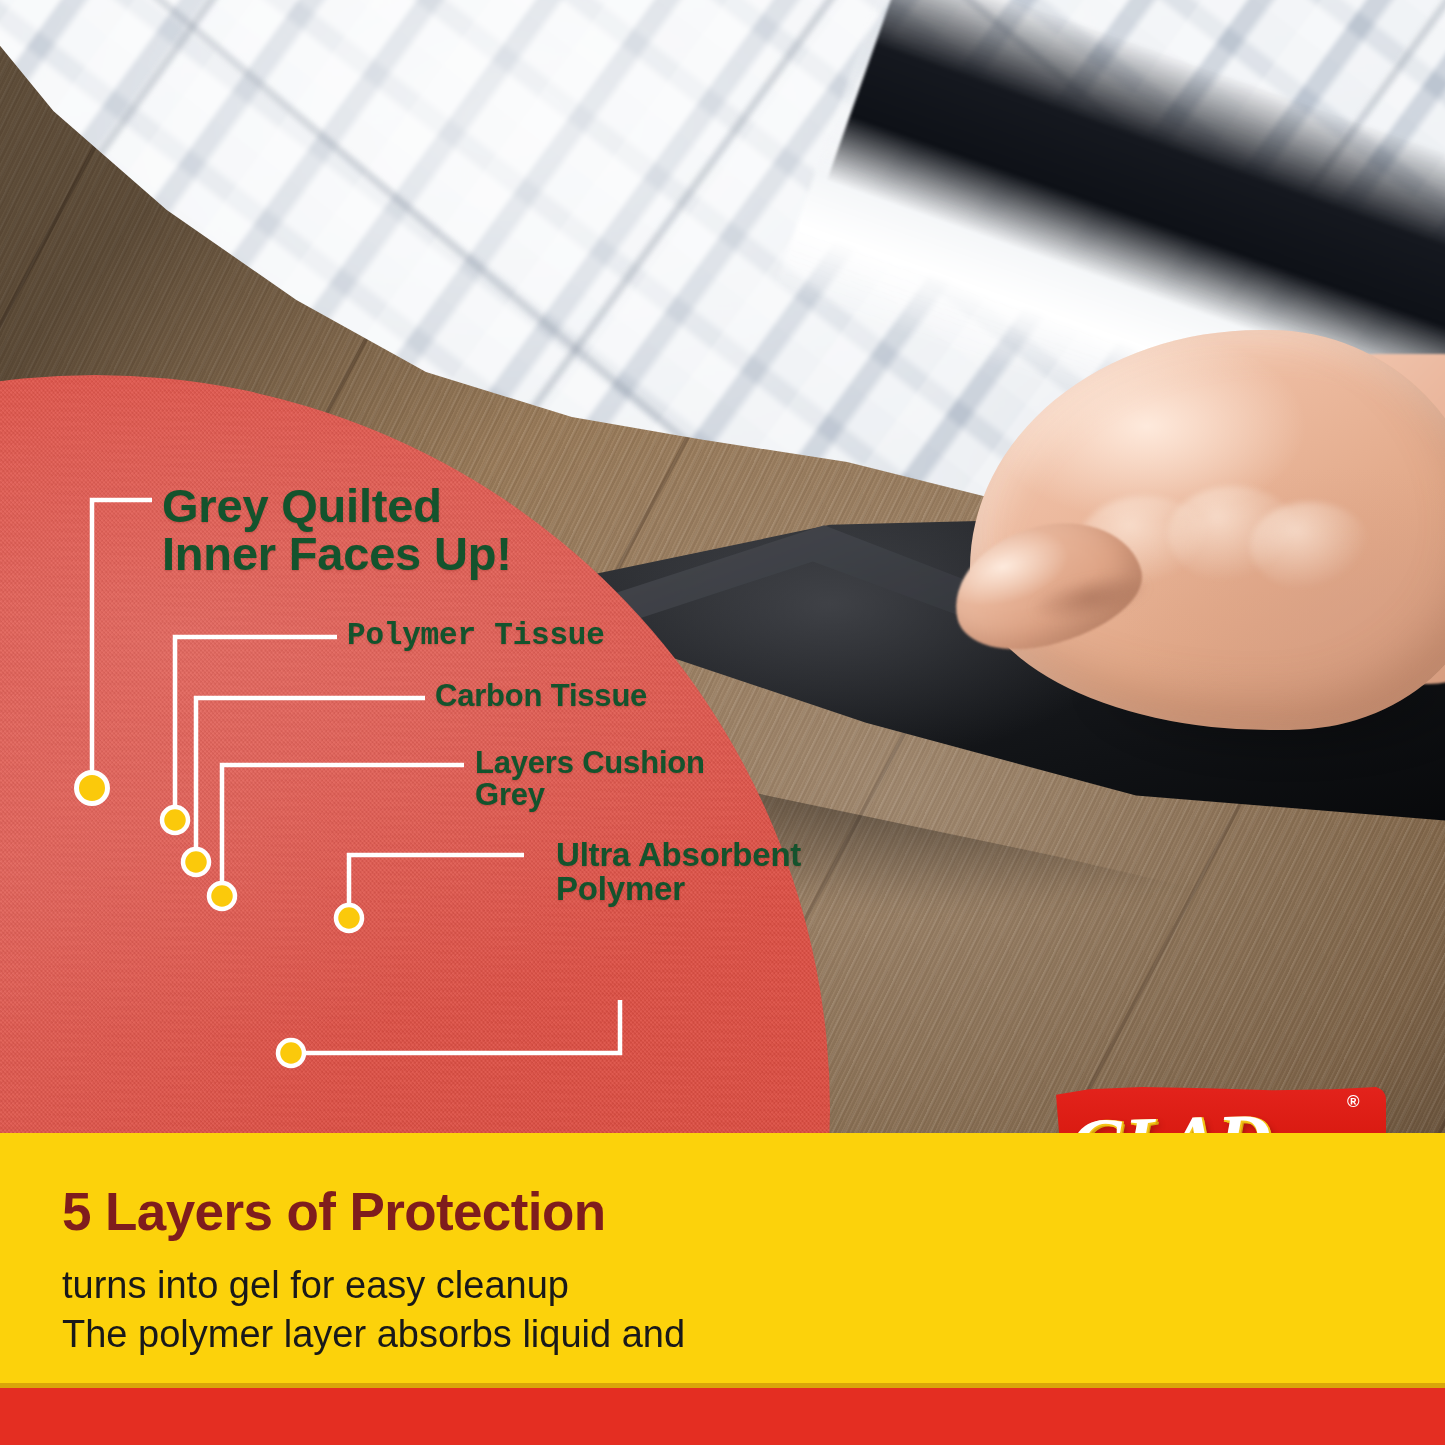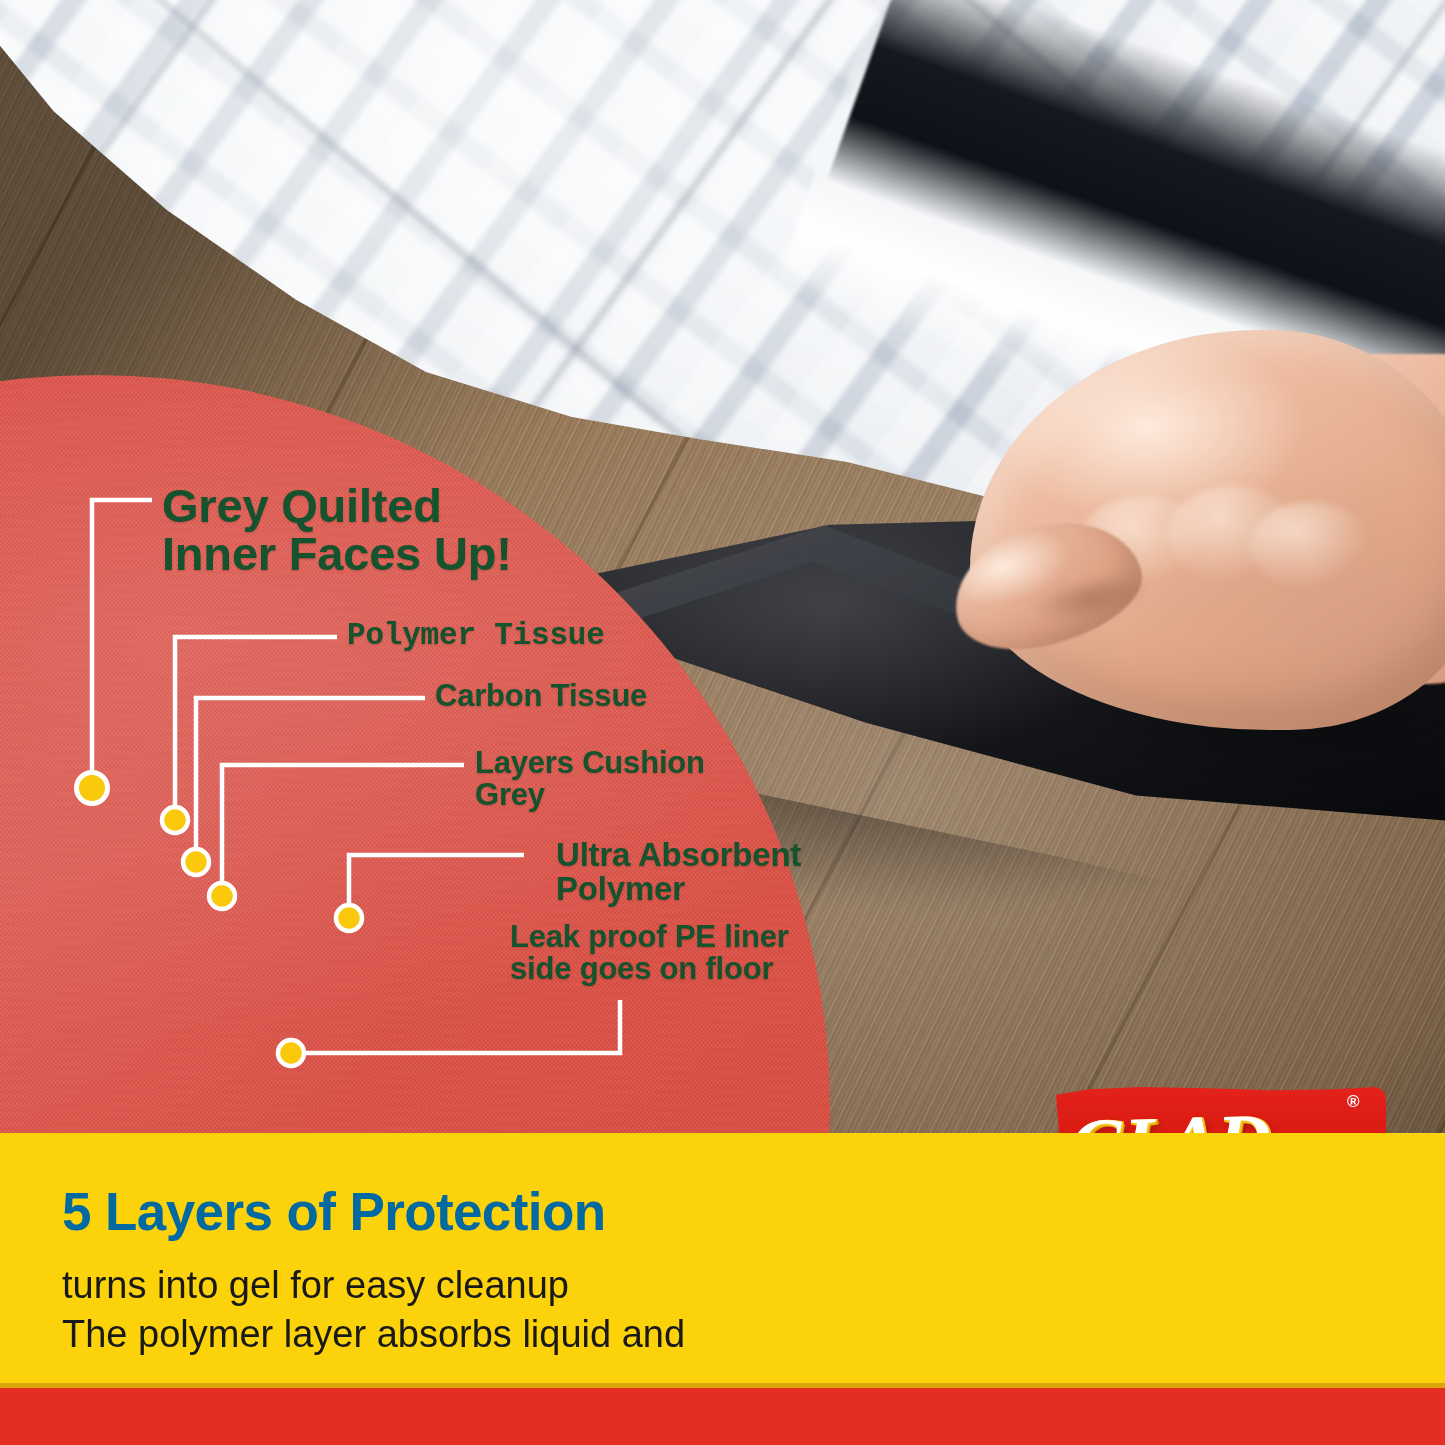--- a/index.html
+++ b/index.html
@@ -359,10 +359,6 @@
     <div>Polymer</div>
   </div>
 
-  <div class="lbl" id="lbl-leak">
-    <div>Leak proof PE liner</div>
-    <div>side goes on floor</div>
-  </div>
 
   <div class="logo">
     <div class="logo-banner"></div>

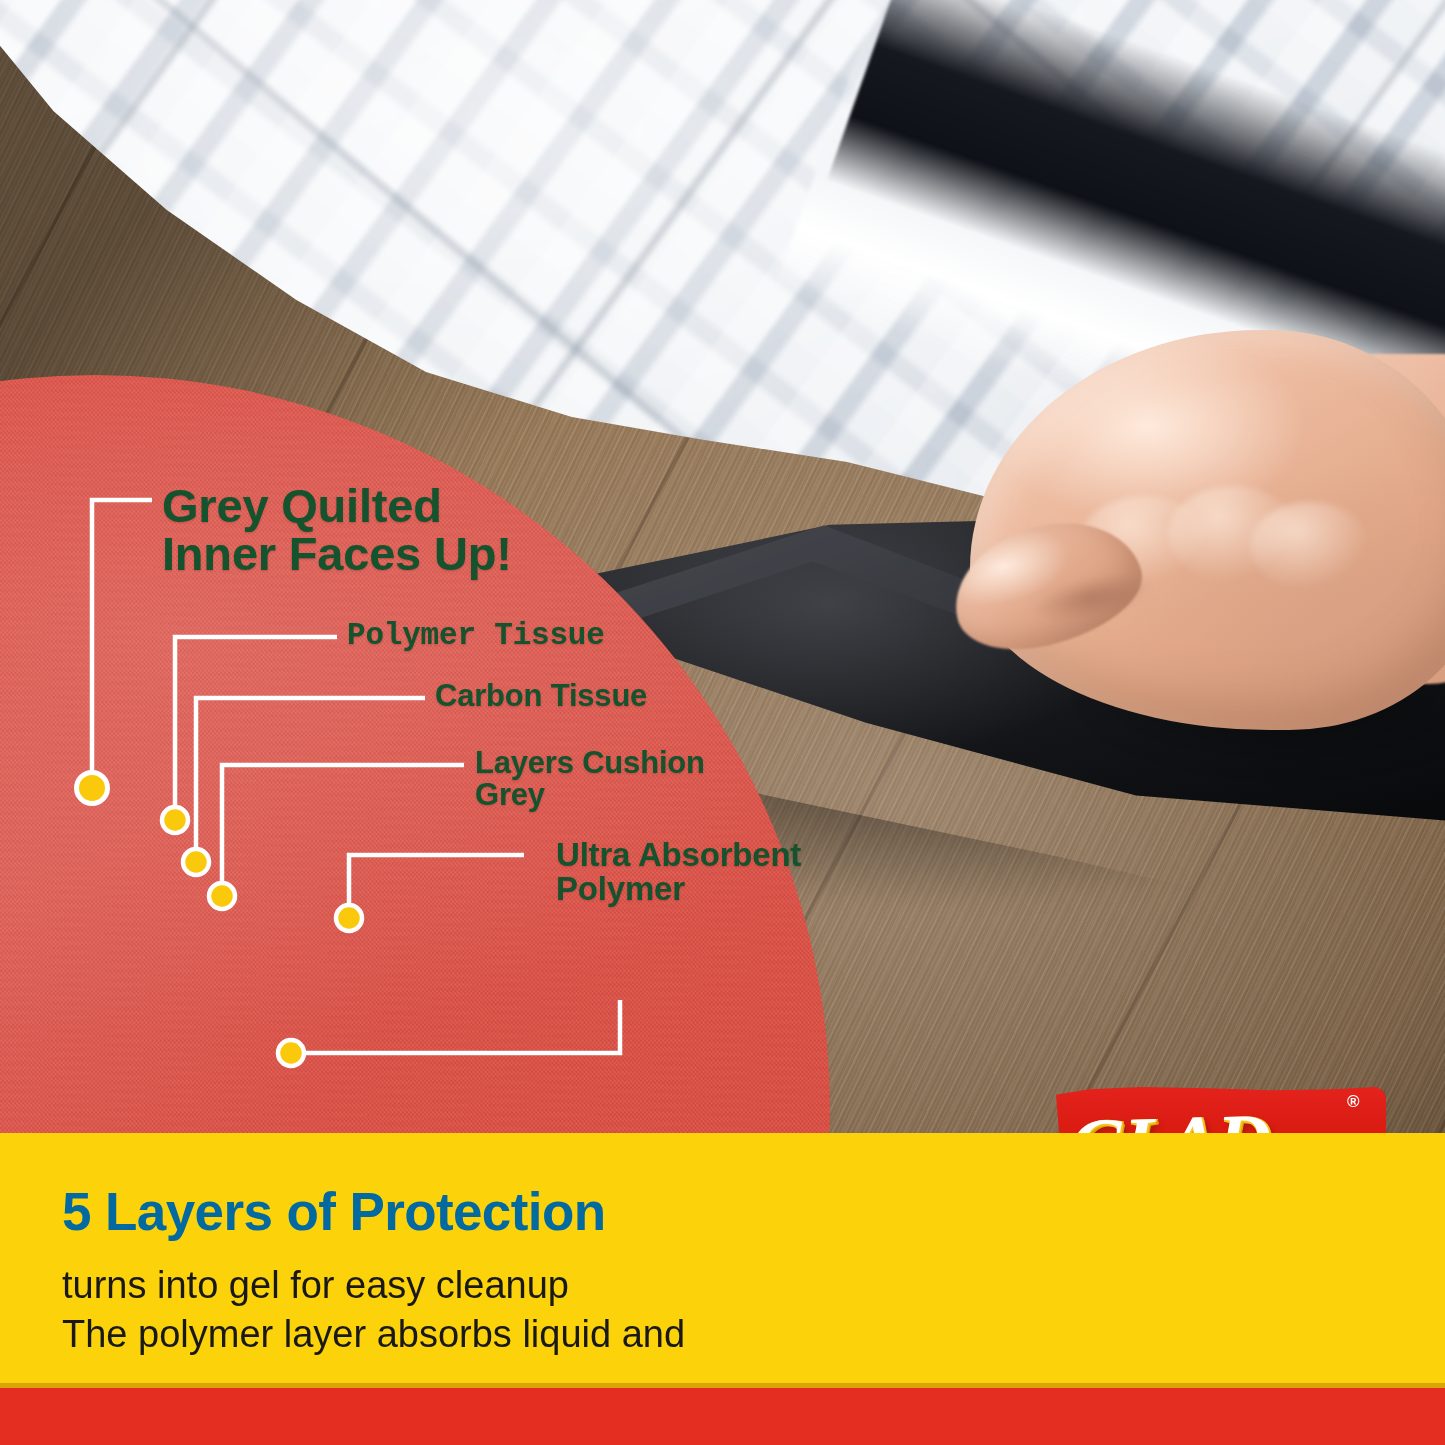--- a/index.html
+++ b/index.html
@@ -232,7 +232,7 @@
   }
   .footer-title{
     position:absolute;left:62px;top:48px;
-    font-size:53px;font-weight:bold;color:#0369a1;letter-spacing:-.6px;
+    font-size:53px;font-weight:bold;color:#7f1d1d;letter-spacing:-.6px;
   }
   .footer-body{
     position:absolute;left:62px;top:128px;width:800px;

